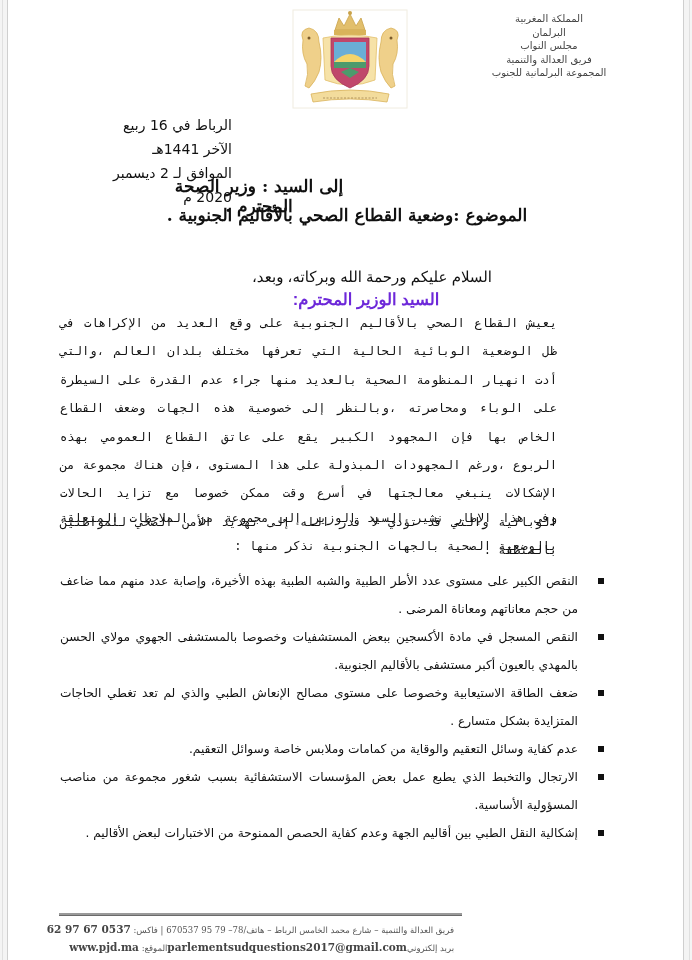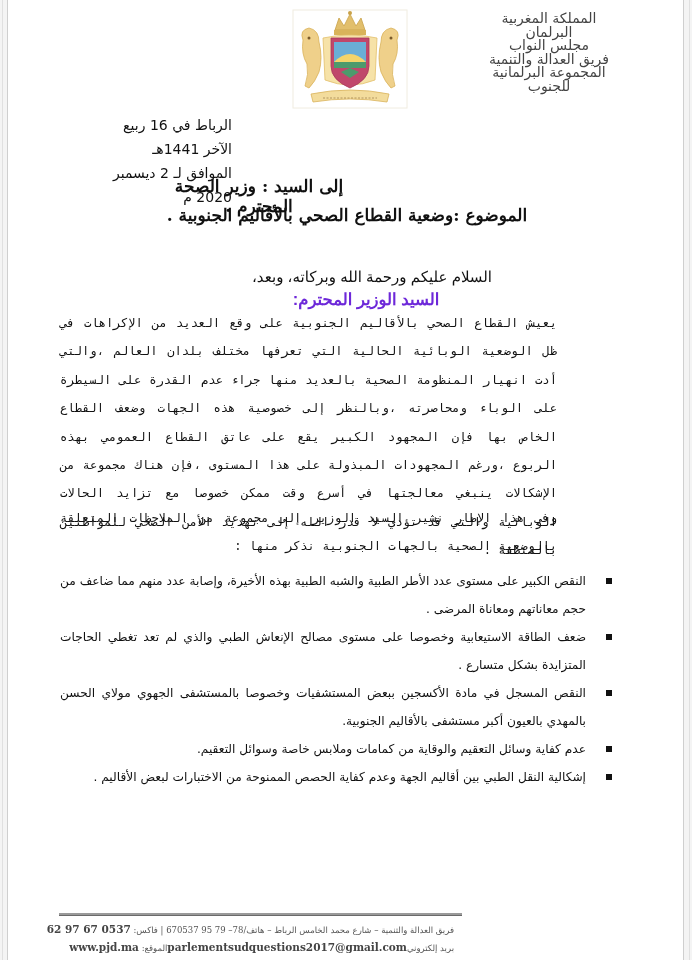--- a/index.html
+++ b/index.html
@@ -16,7 +16,7 @@
     .header-block {
       position: absolute; right: 68px; top: 12px; width: 150px;
       direction: rtl; text-align: center;
-      font-family: "DejaVu Sans", sans-serif; font-size: 14px; line-height: 13.5px; color: #444;
+      font-family: "DejaVu Sans", sans-serif; font-size: 10px; line-height: 13.5px; color: #444;
     }
 
     .emblem {

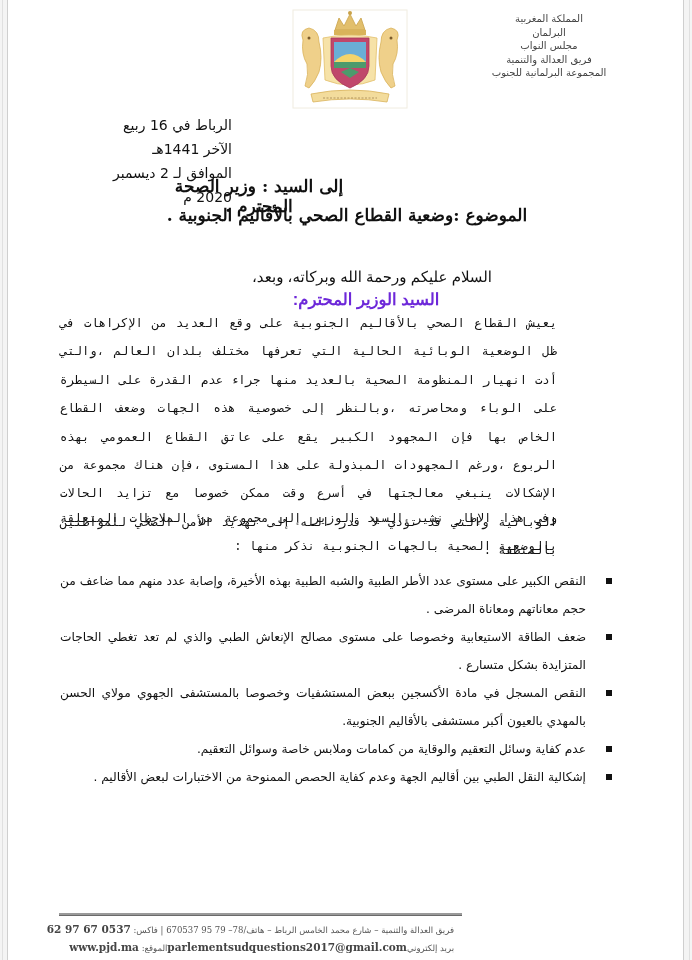--- a/index.html
+++ b/index.html
@@ -54,7 +54,7 @@
     .para-2 { top: 505px; line-height: 28px; }
 
     .bullets {
-      position: absolute; left: 60px; right: 80px; top: 567px;
+      position: absolute; left: 60px; right: 88px; top: 567px;
       direction: rtl; list-style: none;
       font-family: "DejaVu Sans", sans-serif; font-size: 12.2px; line-height: 28px; color: #111;
     }

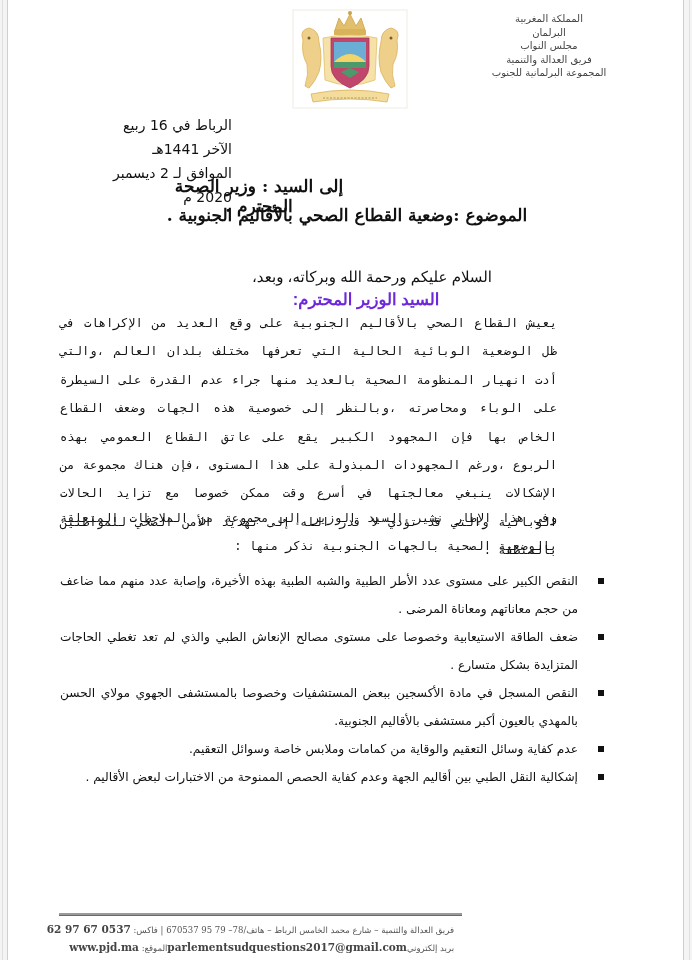--- a/index.html
+++ b/index.html
@@ -138,11 +138,11 @@
   </li>
   <li>
     <span class="bullet"></span>
-    <span>ضعف الطاقة الاستيعابية وخصوصا على مستوى مصالح الإنعاش الطبي والذي لم تعد تغطي الحاجات المتزايدة بشكل متسارع .</span>
+    <span>النقص المسجل في مادة الأكسجين ببعض المستشفيات وخصوصا بالمستشفى الجهوي مولاي الحسن بالمهدي بالعيون أكبر مستشفى بالأقاليم الجنوبية.</span>
   </li>
   <li>
     <span class="bullet"></span>
-    <span>النقص المسجل في مادة الأكسجين ببعض المستشفيات وخصوصا بالمستشفى الجهوي مولاي الحسن بالمهدي بالعيون أكبر مستشفى بالأقاليم الجنوبية.</span>
+    <span>ضعف الطاقة الاستيعابية وخصوصا على مستوى مصالح الإنعاش الطبي والذي لم تعد تغطي الحاجات المتزايدة بشكل متسارع .</span>
   </li>
   <li>
     <span class="bullet"></span>

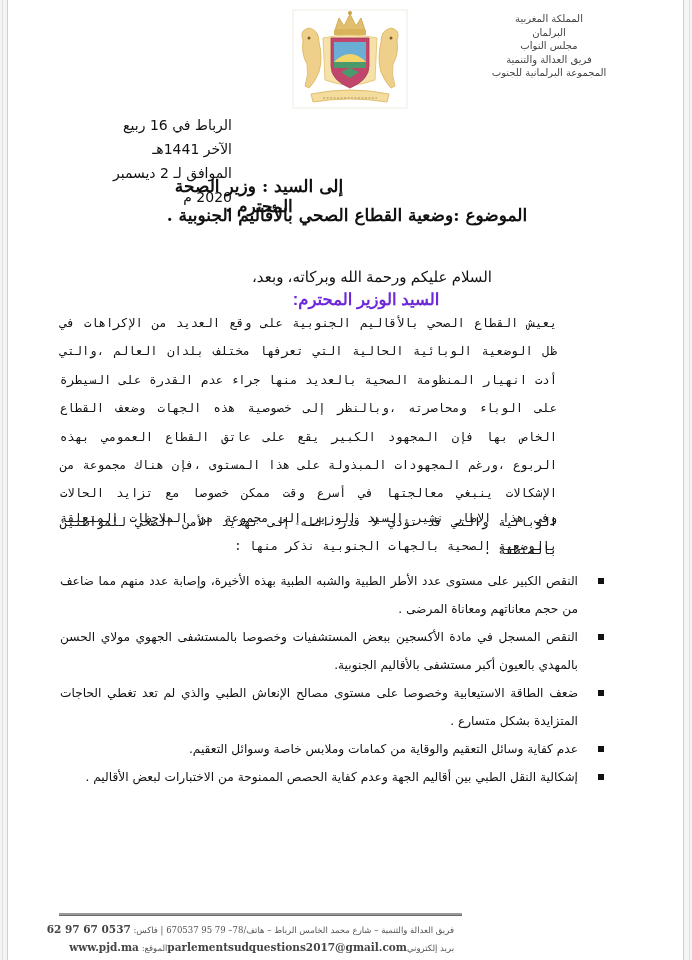--- a/index.html
+++ b/index.html
@@ -150,6 +150,7 @@
   </li>
   <li>
     <span class="bullet"></span>
+    <span>الارتجال والتخبط الذي يطبع عمل بعض المؤسسات الاستشفائية بسبب شغور مجموعة من مناصب المسؤولية الأساسية.</span>
   </li>
   <li>
     <span class="bullet"></span>

